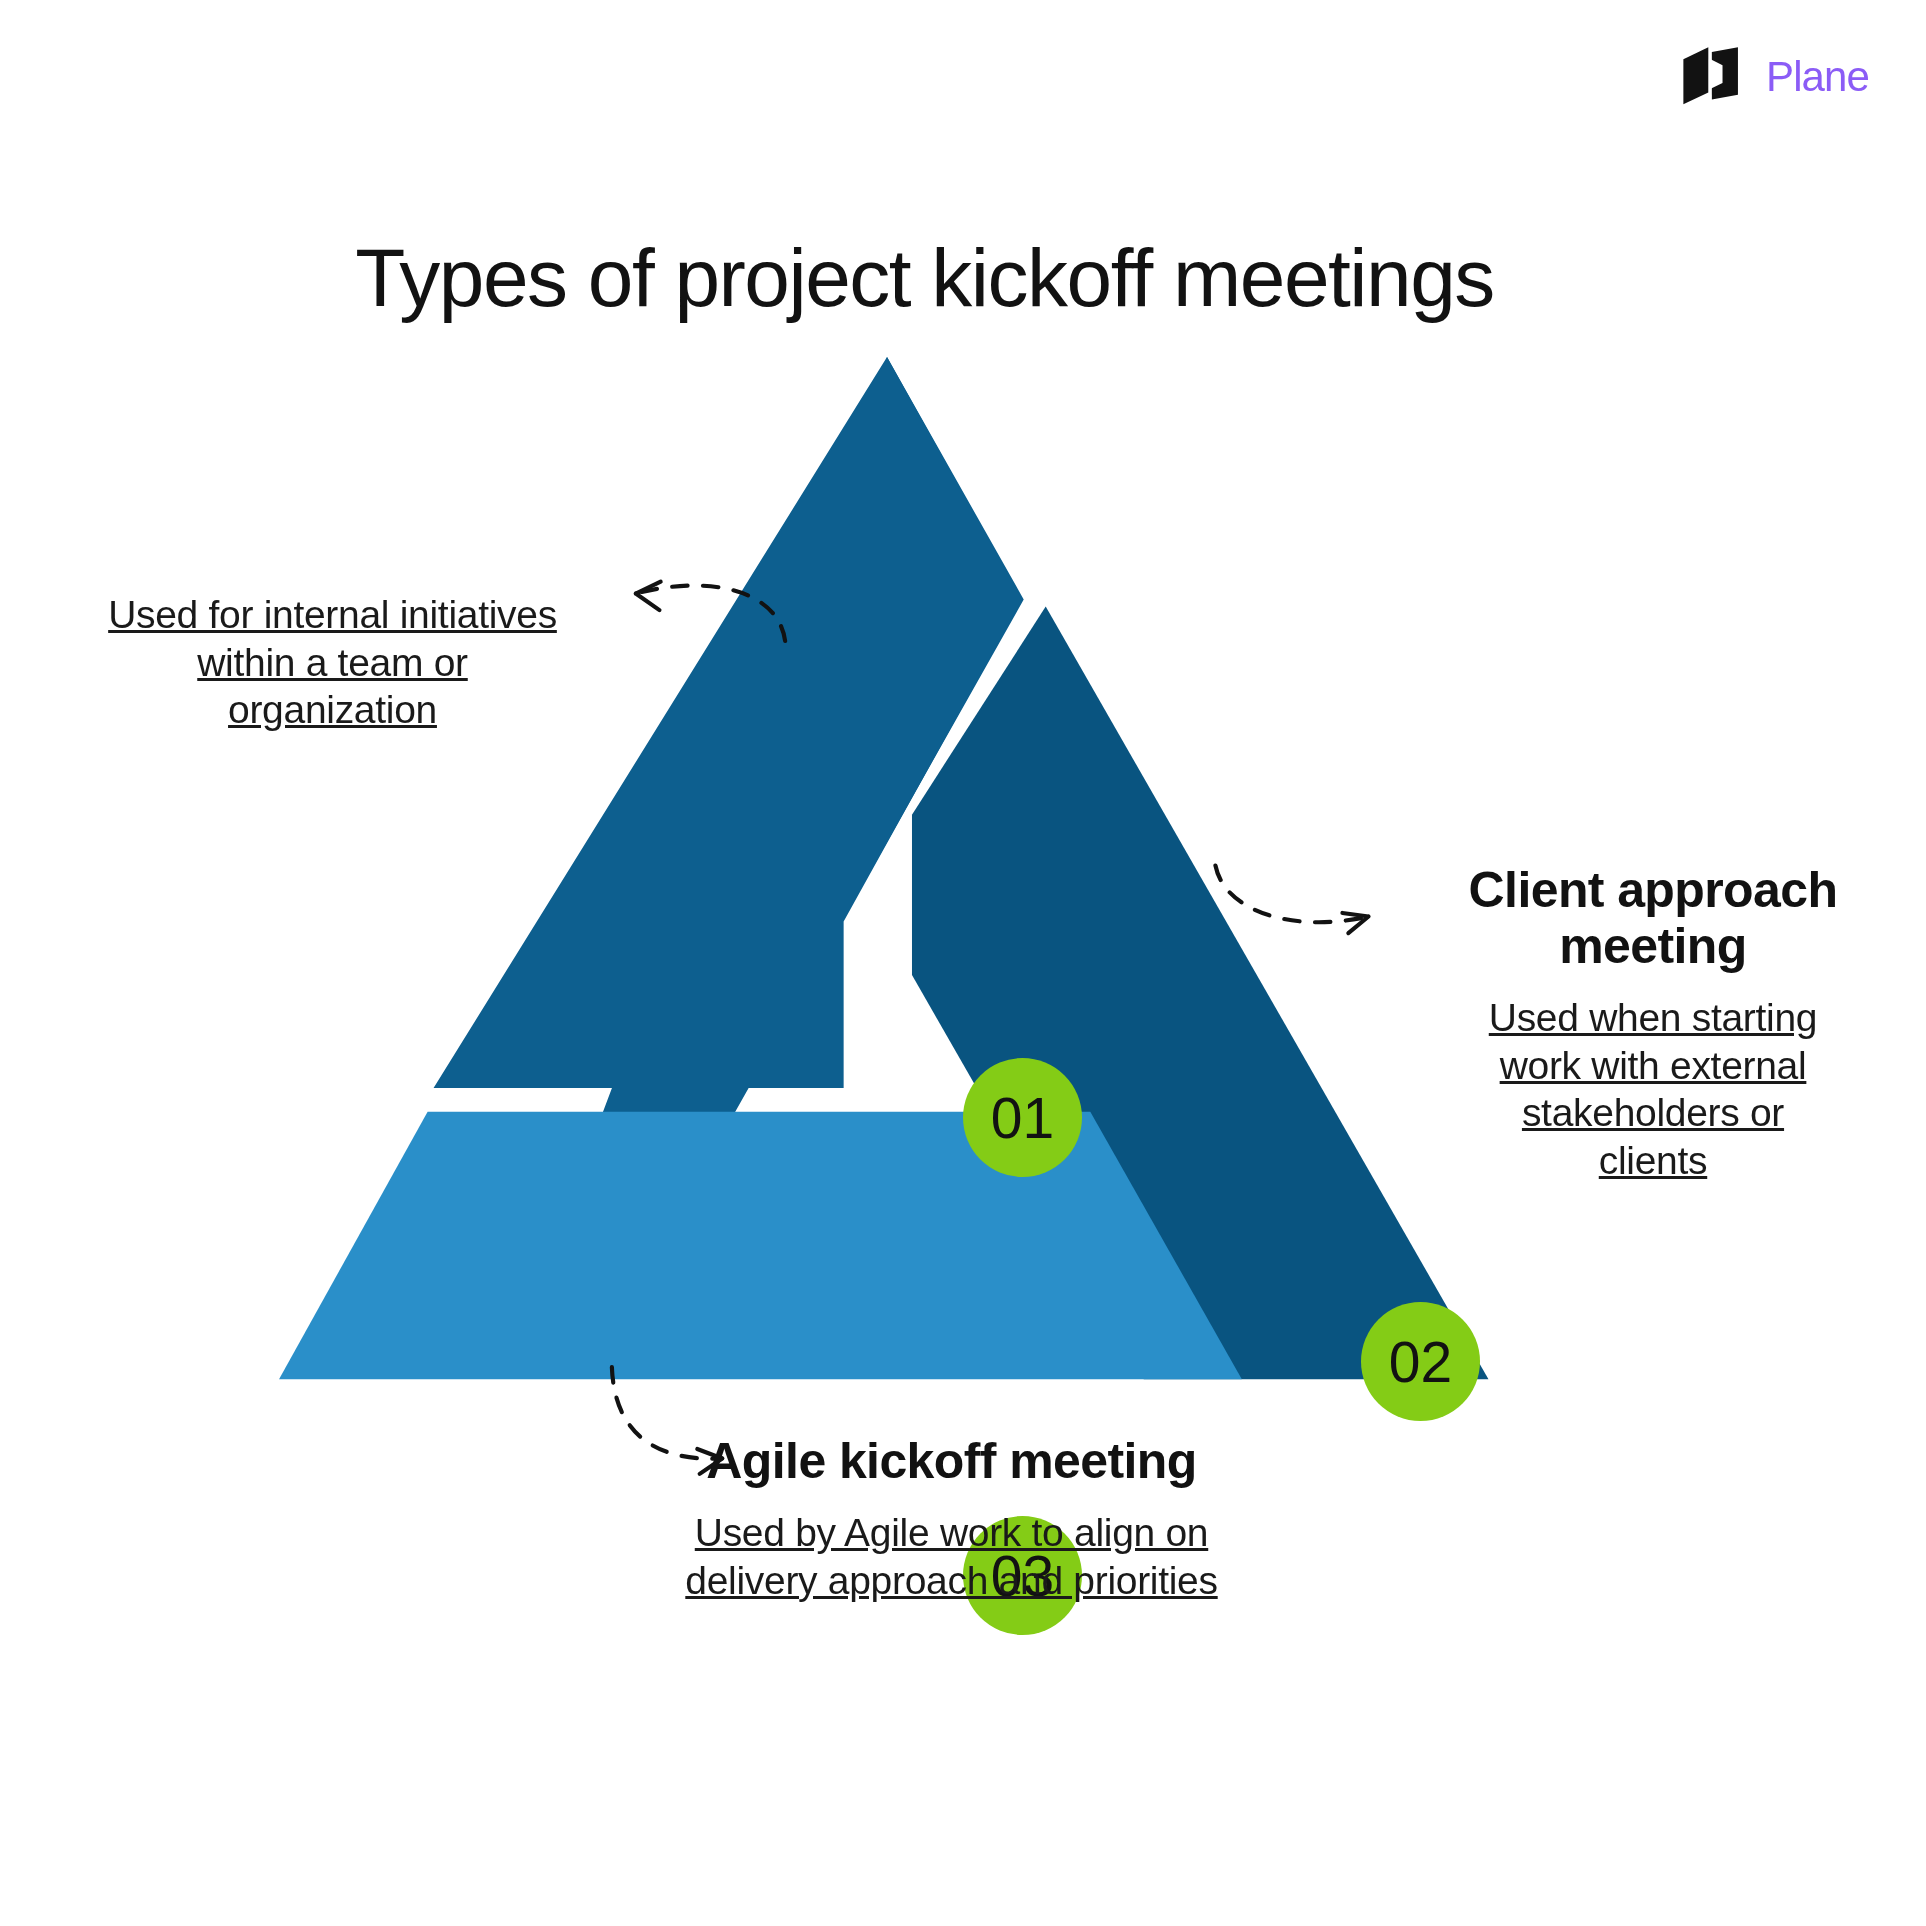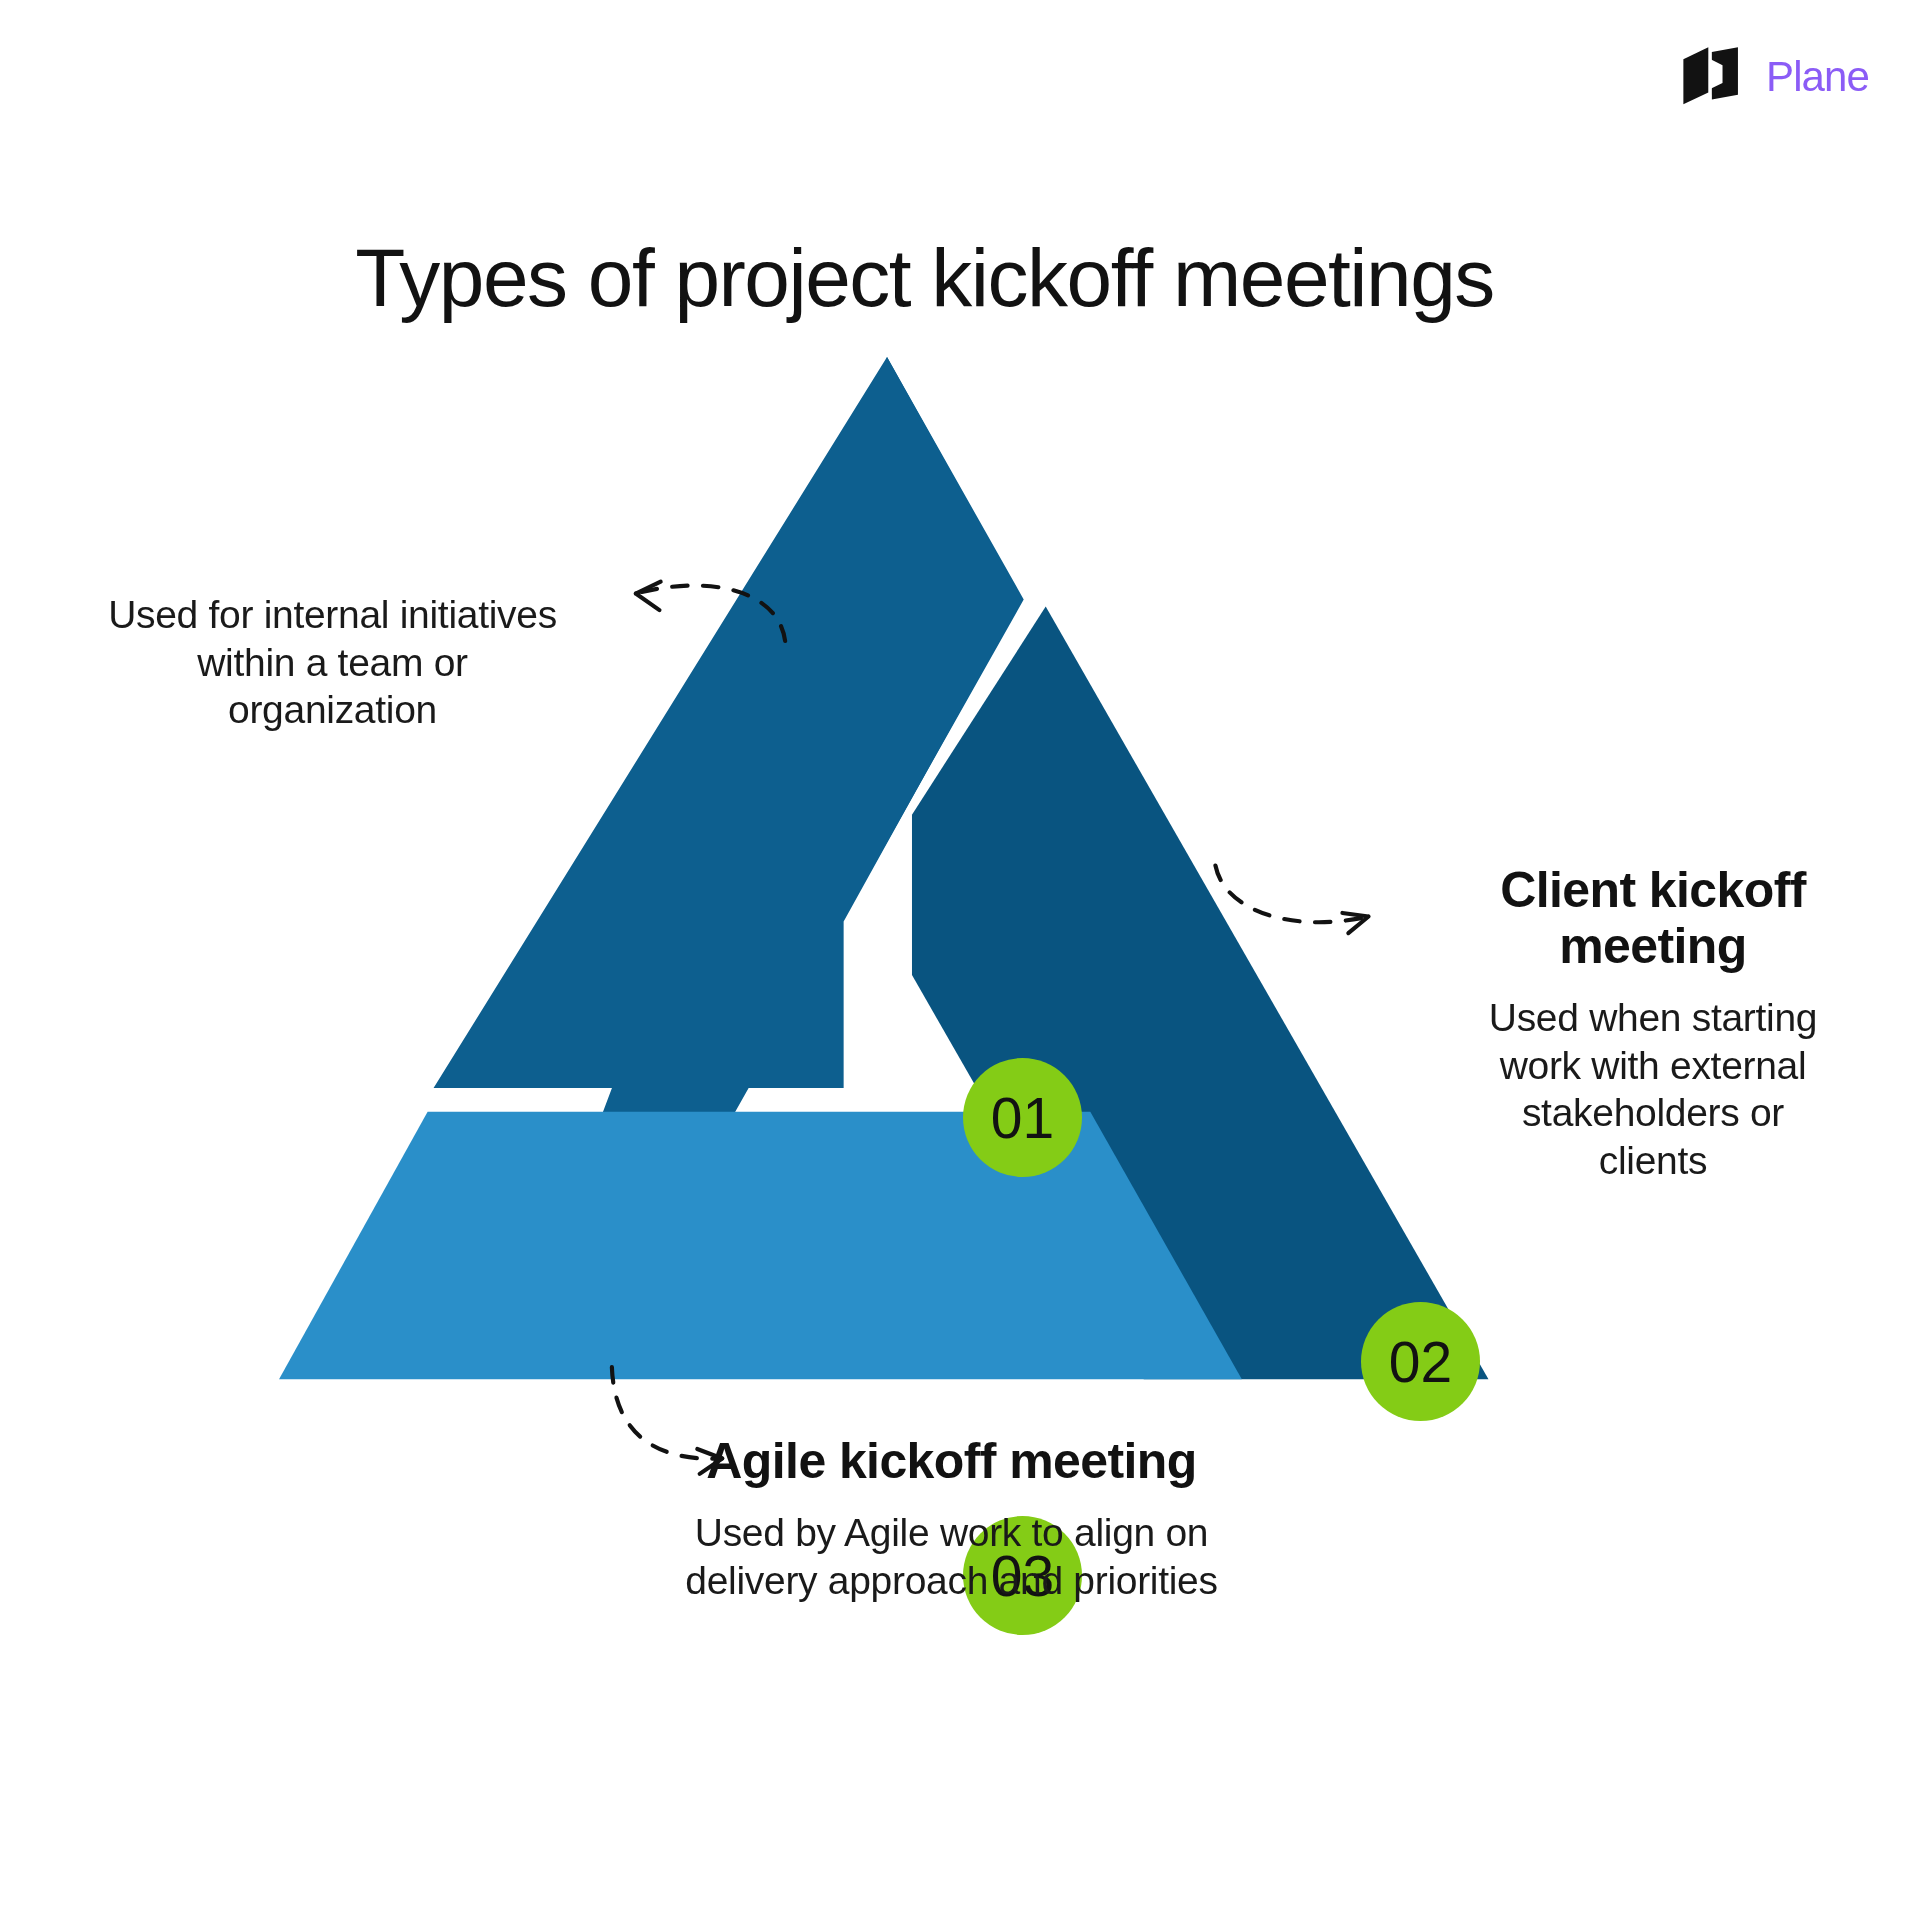--- a/index.html
+++ b/index.html
@@ -97,6 +97,7 @@
     line-height: 1.22;
     letter-spacing: -0.3px;
     color: #1a1a1a;
+    text-decoration: underline;
   }
 
   #callout-internal {

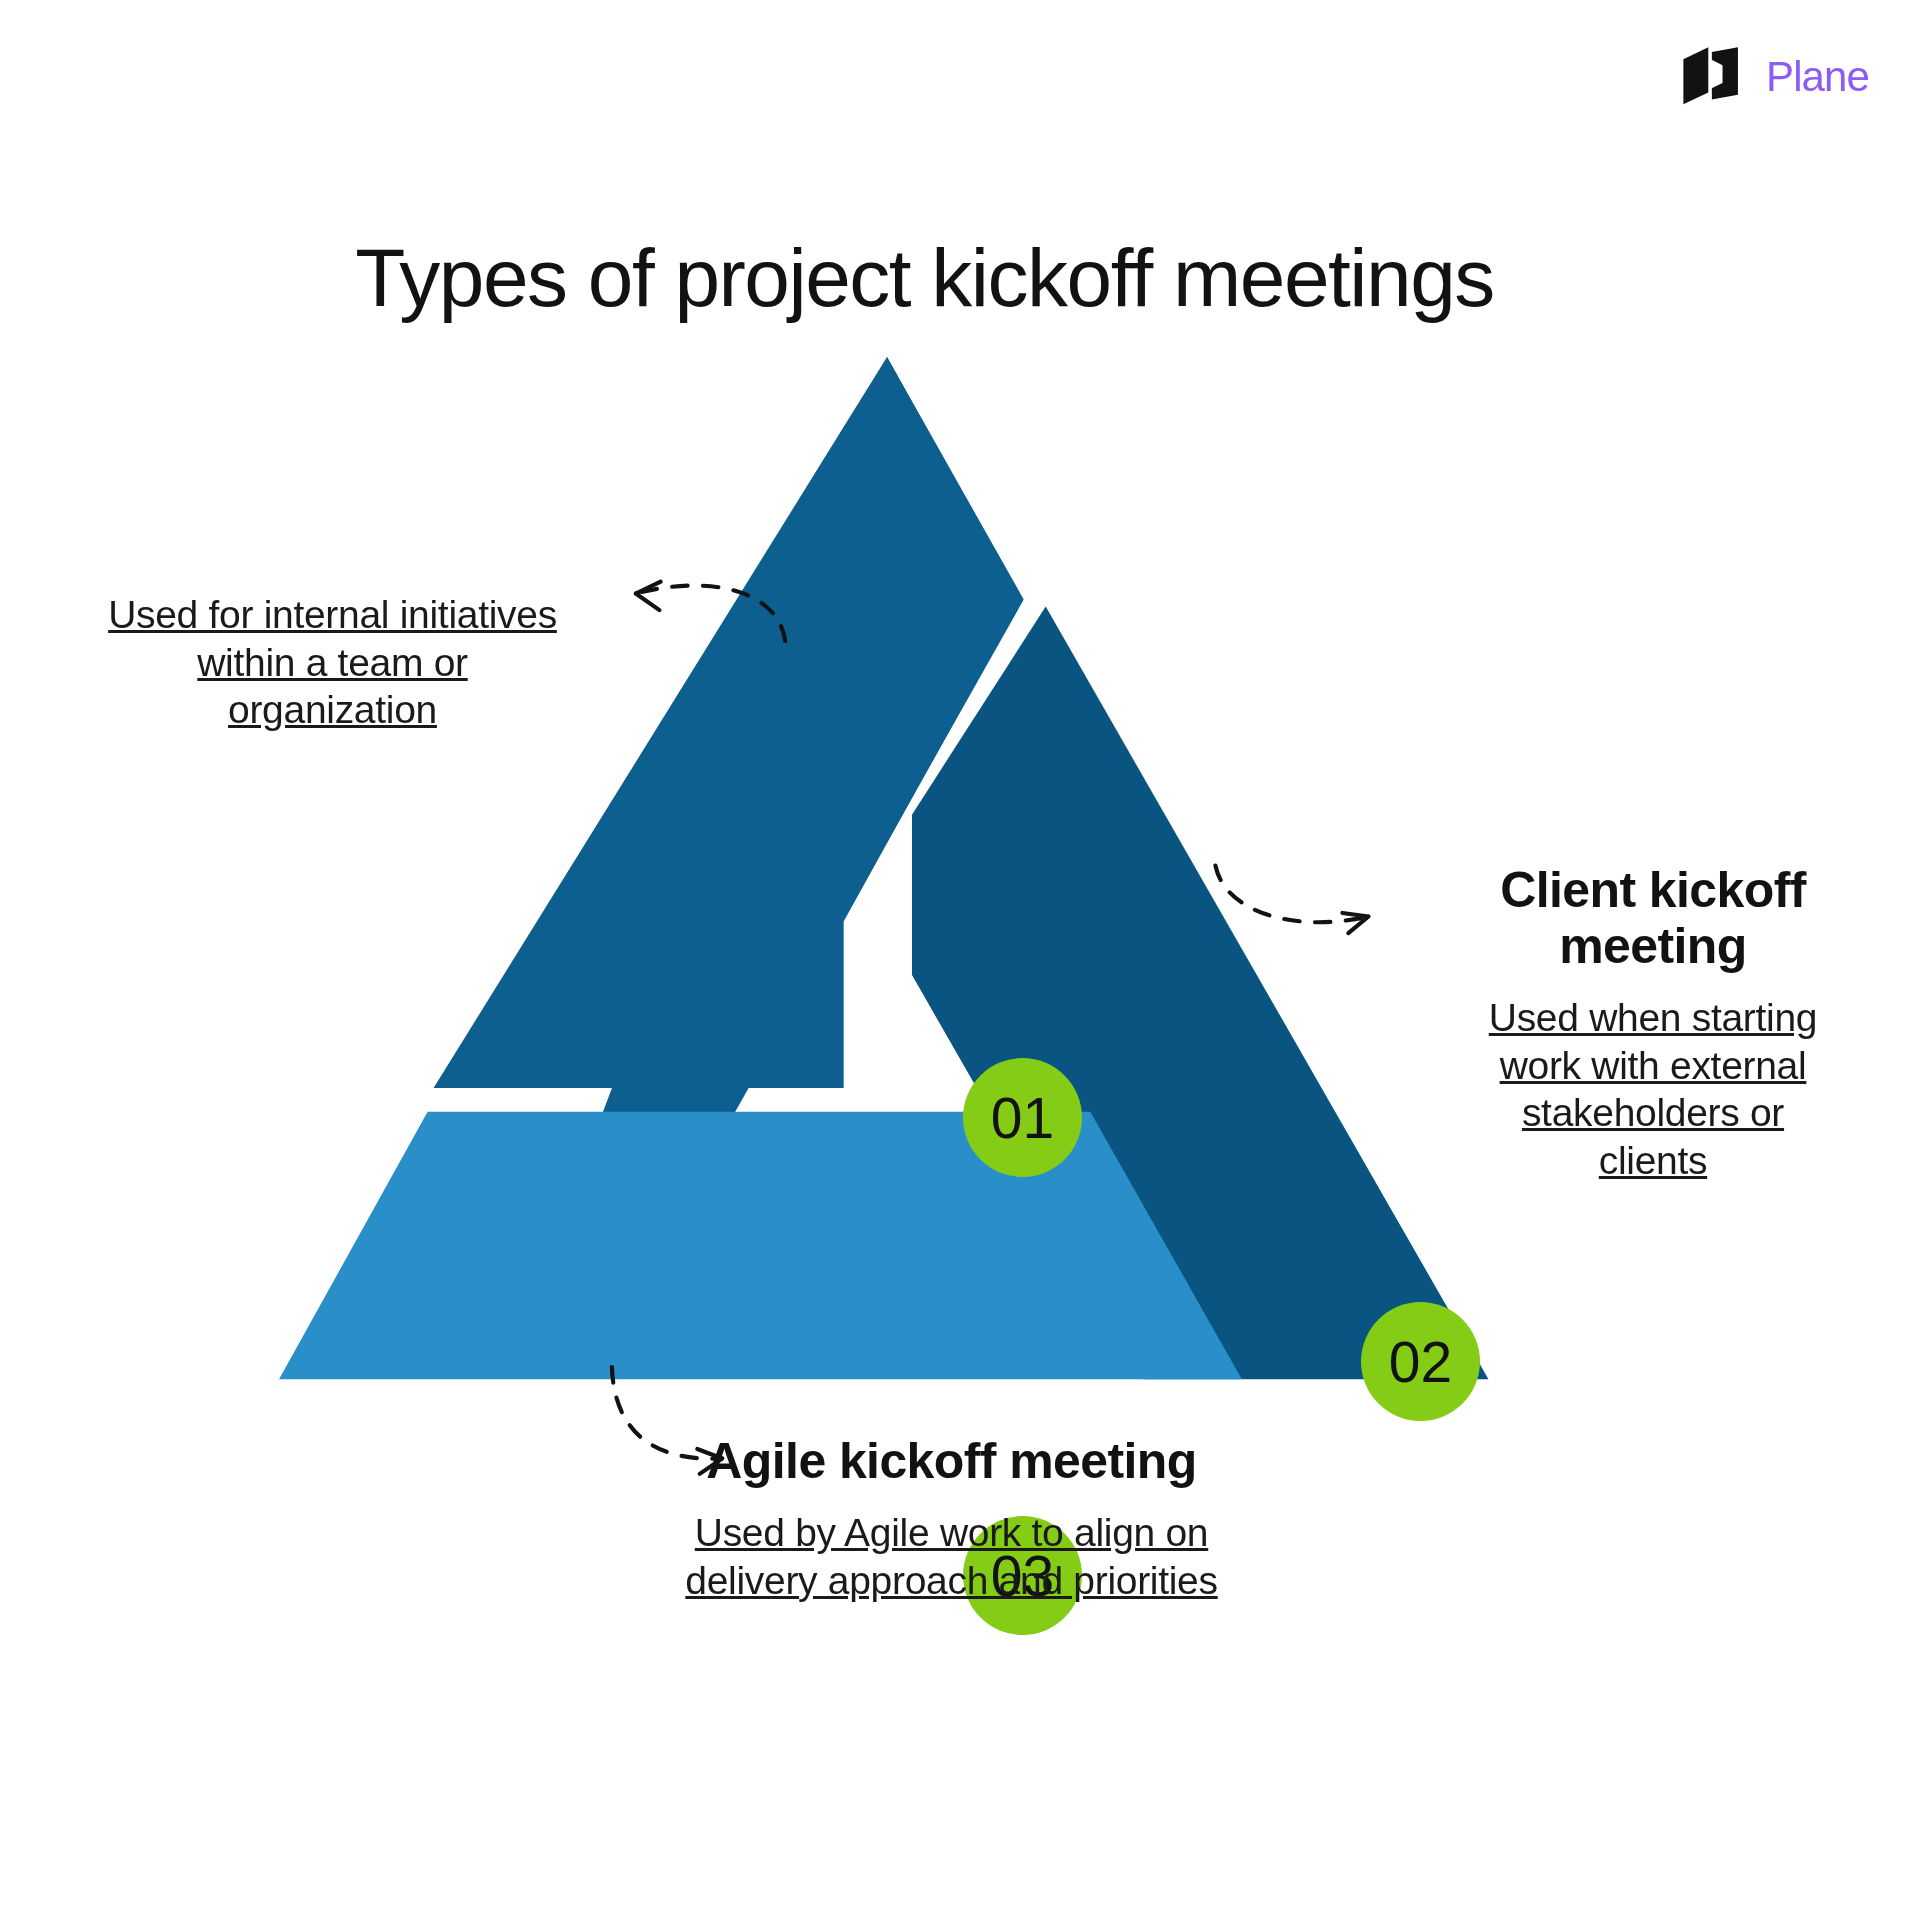--- a/index.html
+++ b/index.html
@@ -176,7 +176,7 @@
 </div>
 
 <div class="callout" id="callout-client">
-  <h3>Client kickoff meeting</h3>
+  <h3>Client approach meeting</h3>
   <p>Used when starting work with external stakeholders or clients</p>
 </div>
 

